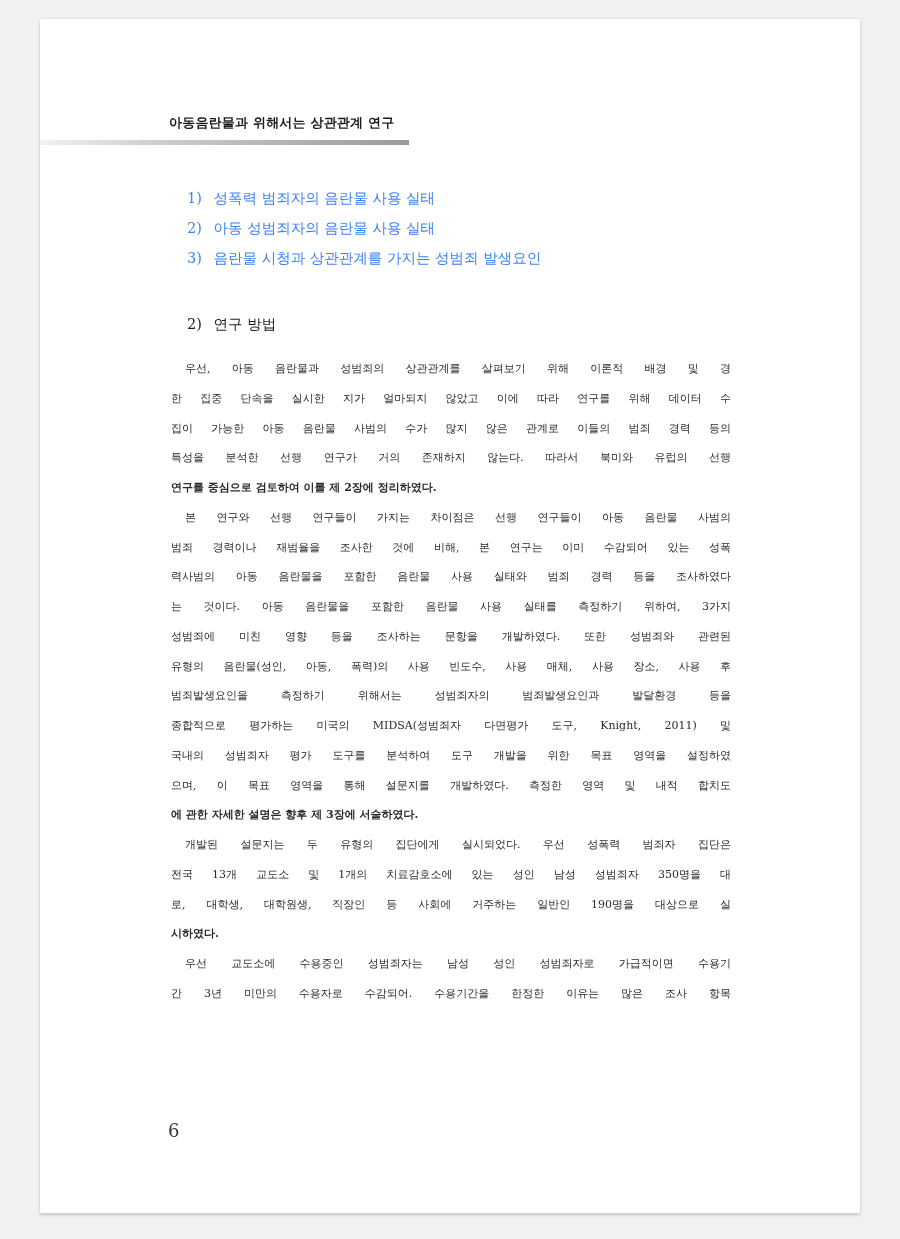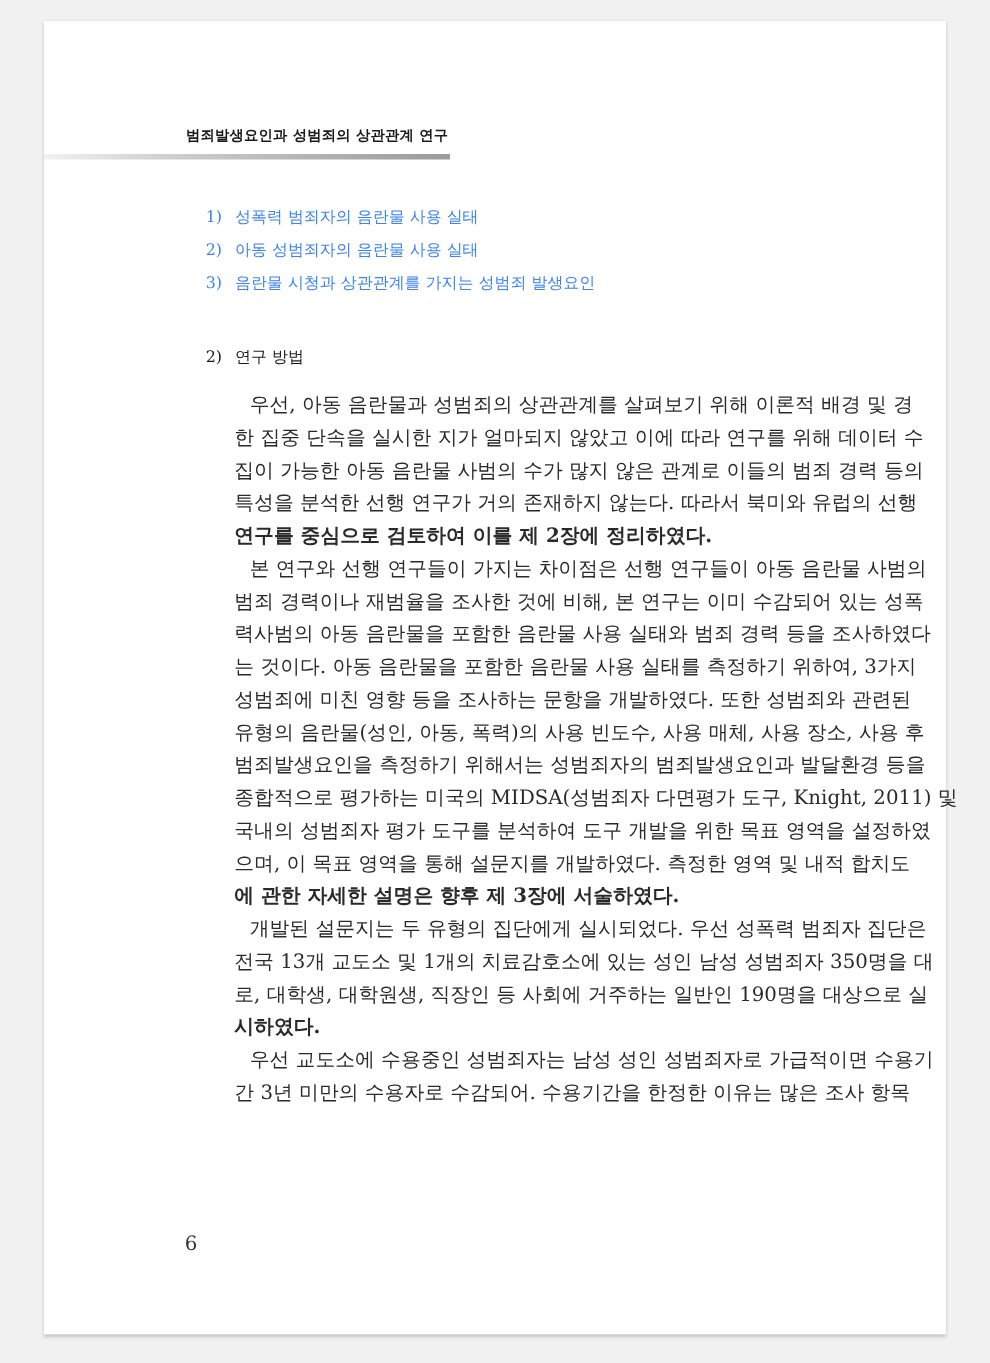--- a/index.html
+++ b/index.html
@@ -78,7 +78,7 @@
 <body>
 
 <div class="page">
-  <div class="running-head">범죄발생요인과 성범죄의 상관관계 연구</div>
+  <div class="running-head">아동음란물과 위해서는 상관관계 연구</div>
   <div class="head-rule"></div>
 
   <ul class="aims">

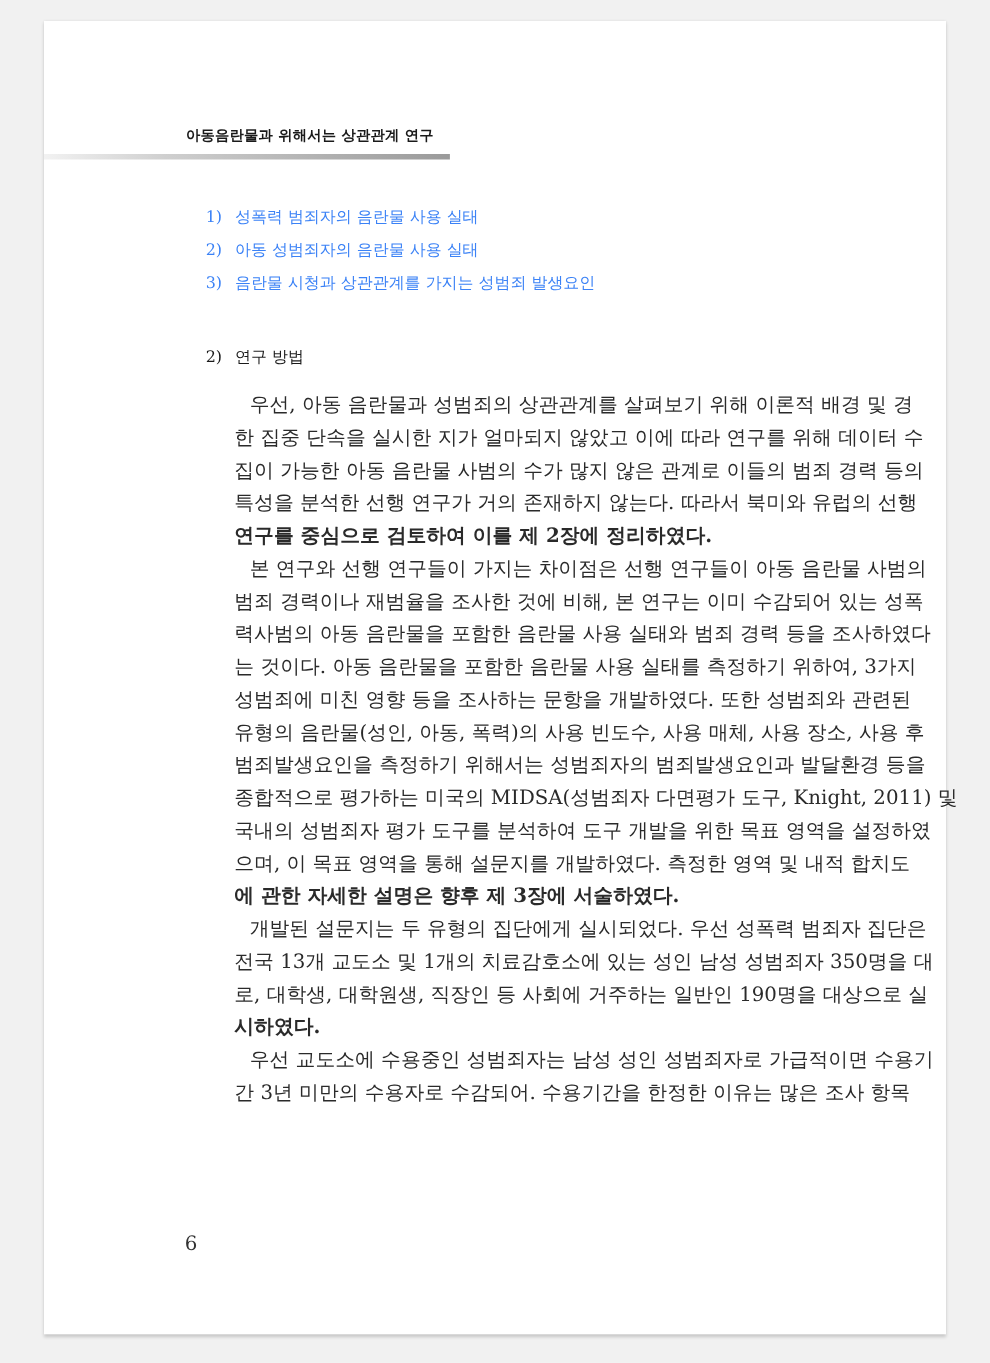--- a/index.html
+++ b/index.html
@@ -54,9 +54,8 @@
     position: absolute;
     left: 131px; top: 335px;
     width: 560px;
-    font-size: 18px;
+    font-size: 11px;
     color: #2a2a2a;
-    margin-left: 42px;
   }
   .line {
     height: 29.75px;

